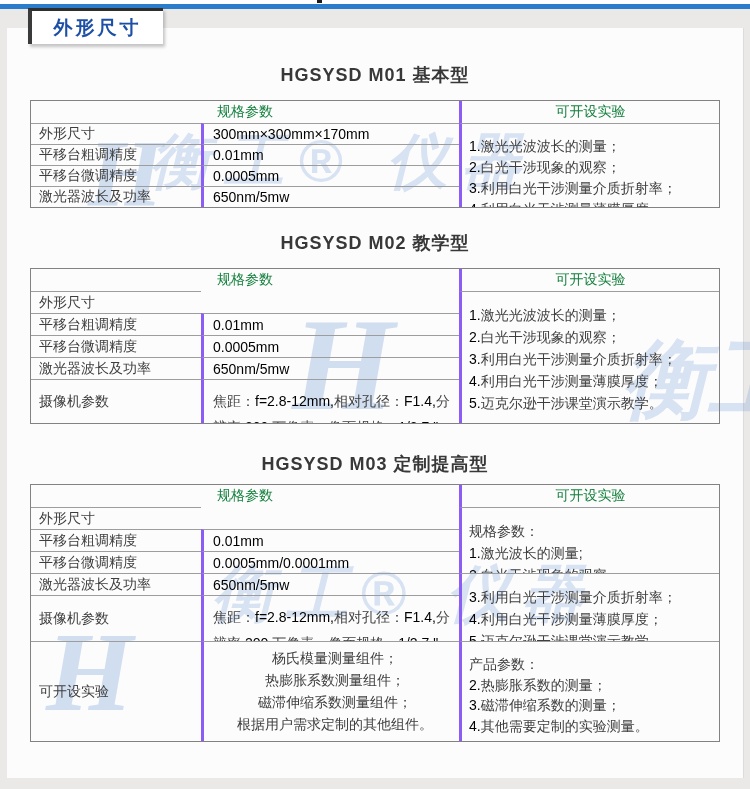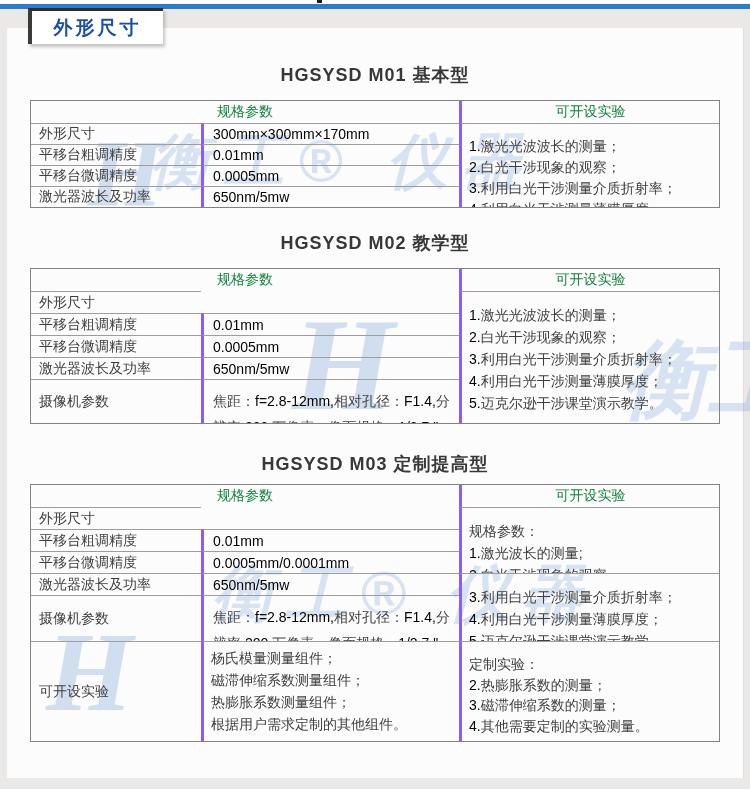--- a/index.html
+++ b/index.html
@@ -53,7 +53,7 @@
   .line{padding-left:7px;line-height:21px;}
   .tb2 .line,.tb3 .line{line-height:22px;}
   .tb3 .grpC .line{line-height:19.6px;padding-top:1px;}
-  .addon .line{line-height:22px;}
+  .addon .line{line-height:22px;text-align:center;}
   .addon{padding-top:5px;}
   .rich b{font-weight:400;color:#000000;}
 </style>

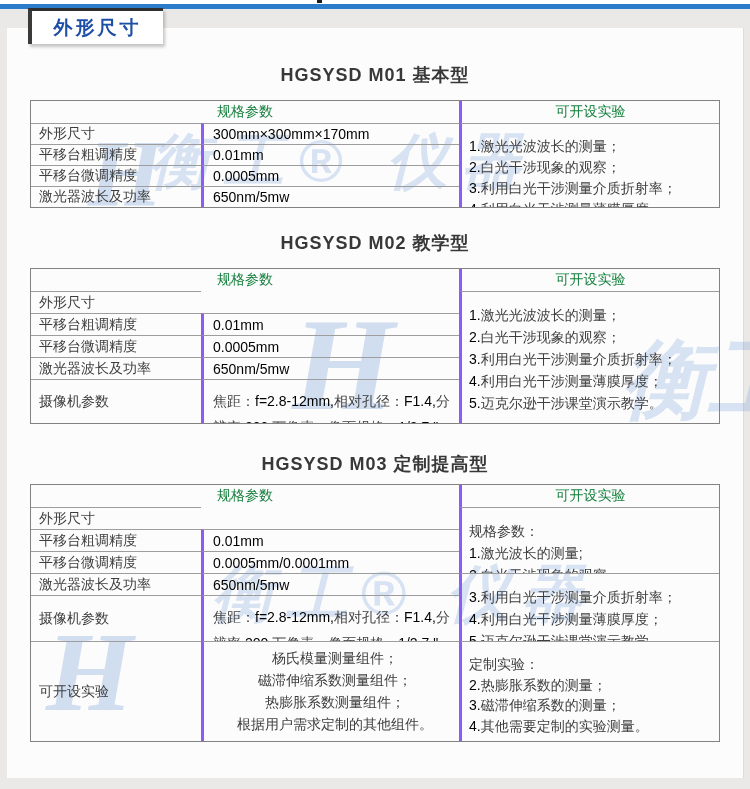--- a/index.html
+++ b/index.html
@@ -179,7 +179,7 @@
     <div class="line rich"><b>5.</b>迈克尔逊干涉课堂演示教学。</div>
   </div>
   <div class="cell expcell grpC" style="grid-area:7/3/8/4">
-    <div class="line">定制实验：</div>
+    <div class="line">产品参数：</div>
     <div class="line rich"><b>2.</b>热膨胀系数的测量；</div>
     <div class="line rich"><b>3.</b>磁滞伸缩系数的测量；</div>
     <div class="line rich"><b>4.</b>其他需要定制的实验测量。</div>

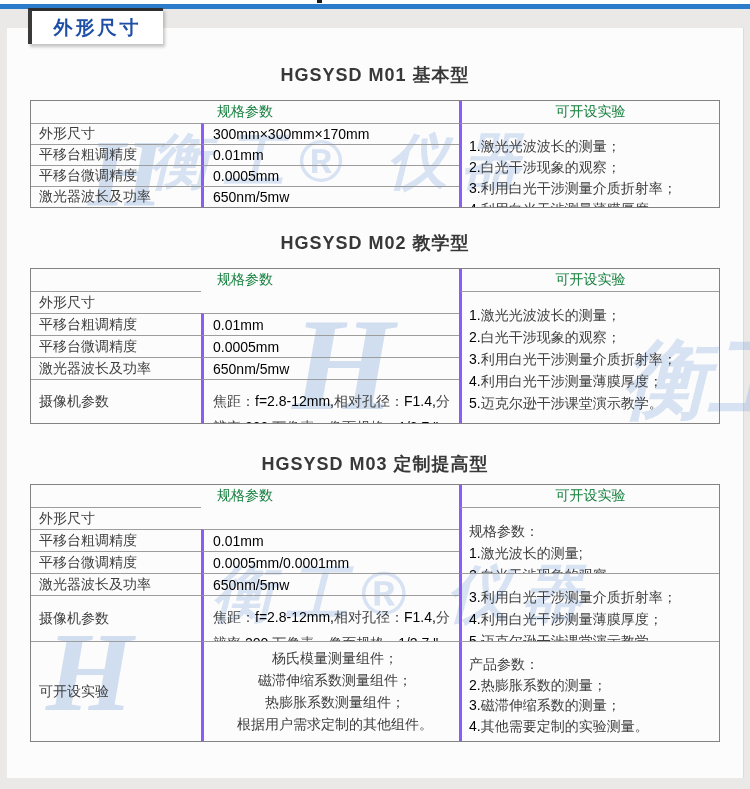--- a/index.html
+++ b/index.html
@@ -163,8 +163,8 @@
   <div class="cell nL lab" style="grid-area:7/1">可开设实验</div>
   <div class="cell expcell addon" style="grid-area:7/2">
     <div class="line">杨氏模量测量组件；</div>
+    <div class="line">热膨胀系数测量组件；</div>
     <div class="line">磁滞伸缩系数测量组件；</div>
-    <div class="line">热膨胀系数测量组件；</div>
     <div class="line">根据用户需求定制的其他组件。</div>
   </div>
 

